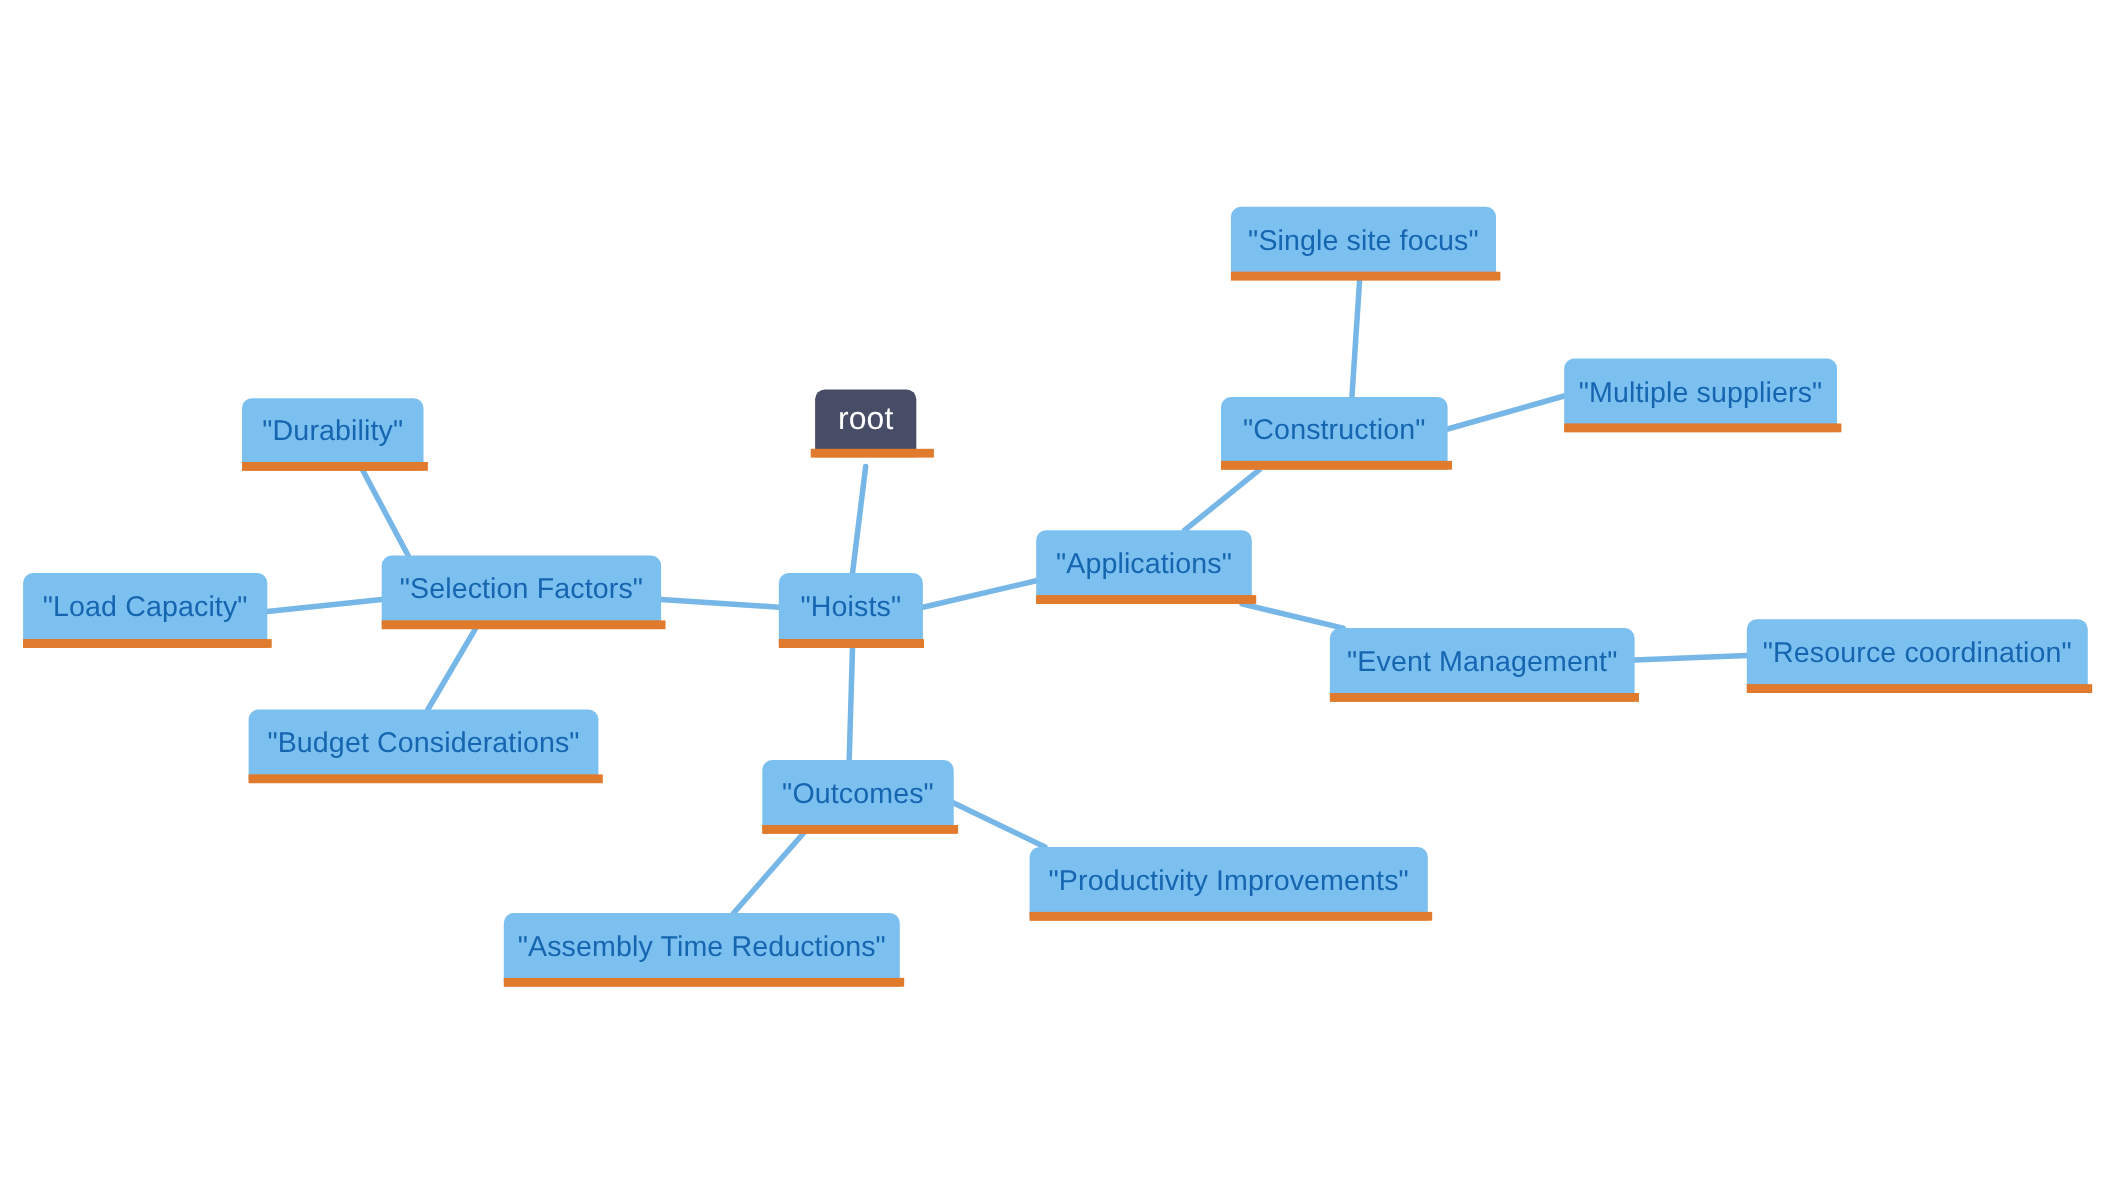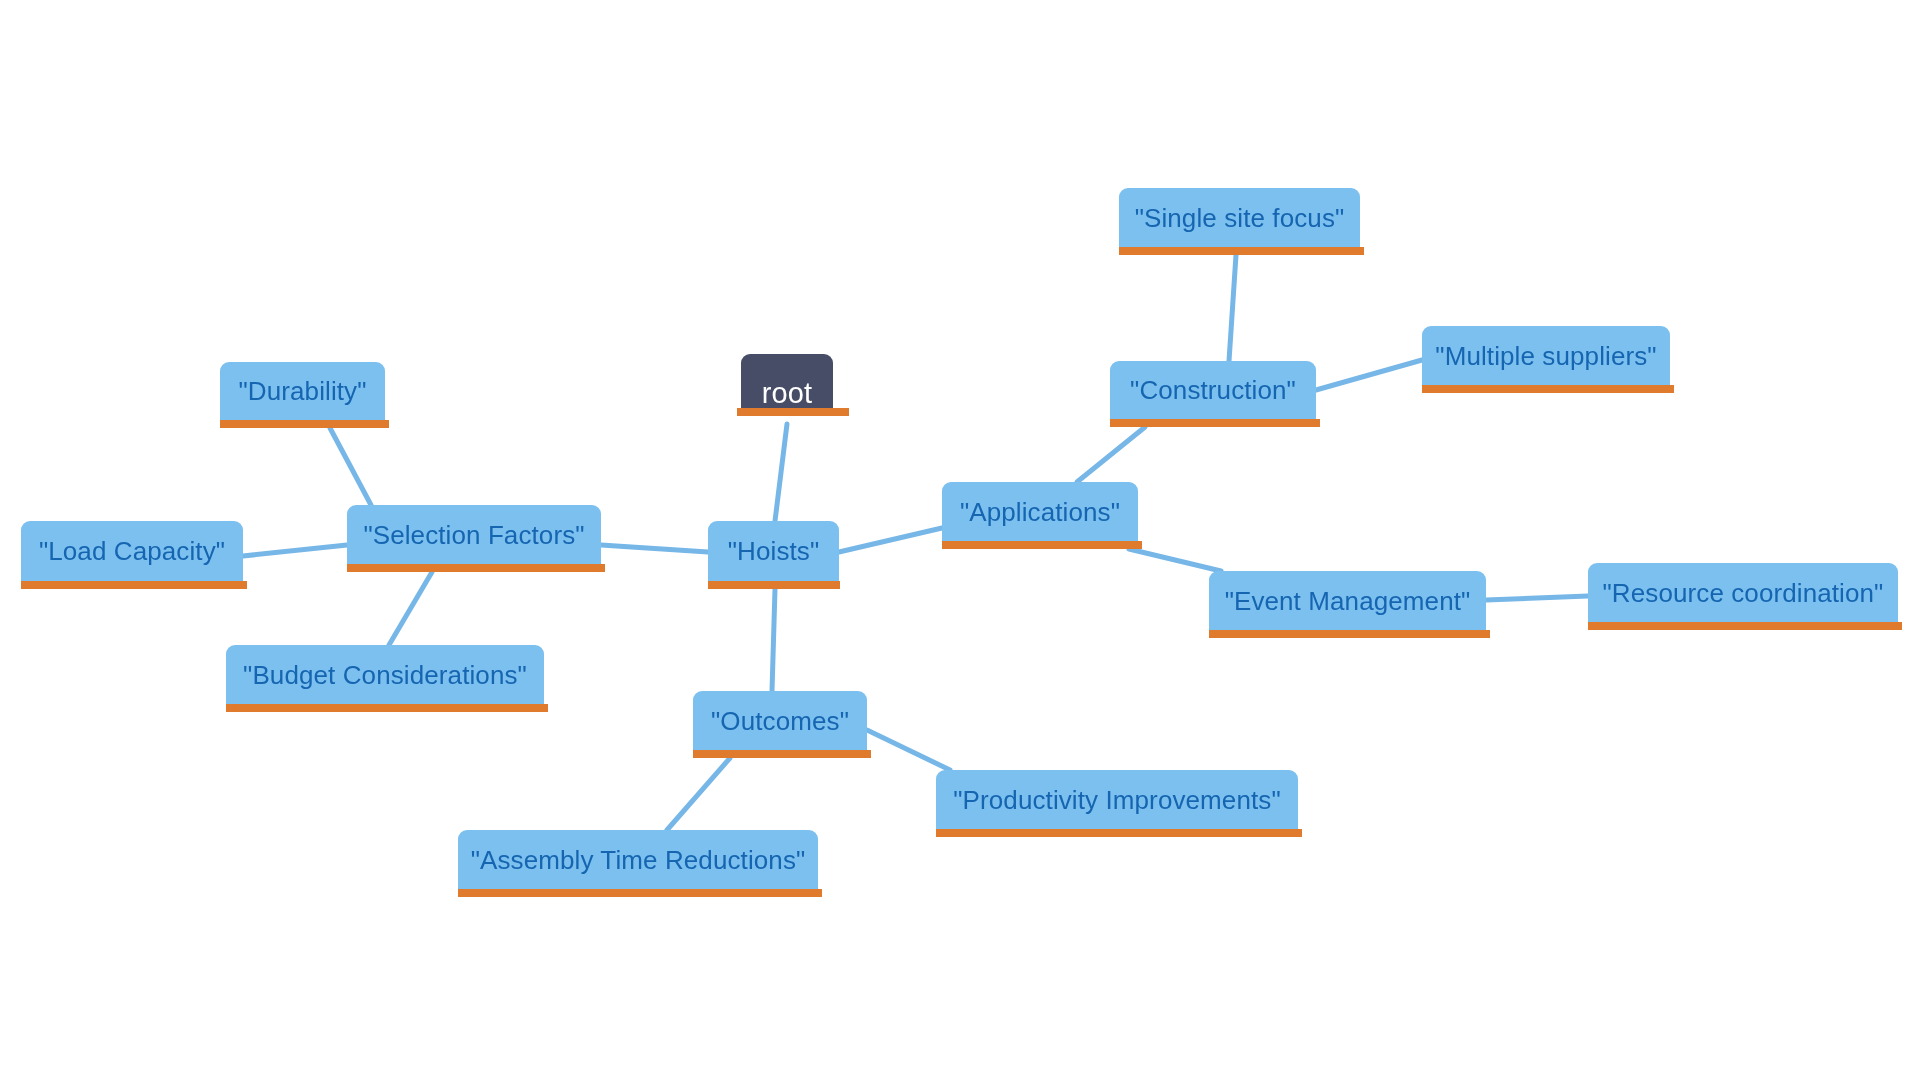--- a/index.html
+++ b/index.html
@@ -94,7 +94,7 @@
       <line x1="730" y1="758" x2="667" y2="830" stroke="#76b7e8" stroke-width="5" stroke-linecap="round"></line>
     </svg>
   <div id="node-layer">
-      <div class="node node-root" style="left: 741px; top: 354px; width: 92px; height: 62px; align-items: flex-end;">
+      <div class="node node-root" style="left: 741px; top: 354px; width: 92px; height: 62px;">
         <span class="node-label" style="font-size: 29px;">root</span>
       </div>
       <div class="underline-ext" style="left: 737px; top: 408px; width: 112px;"></div>

